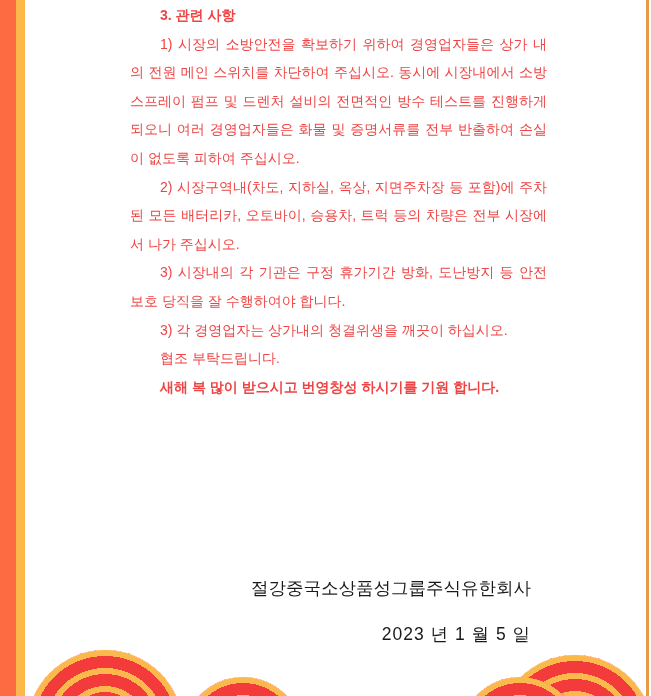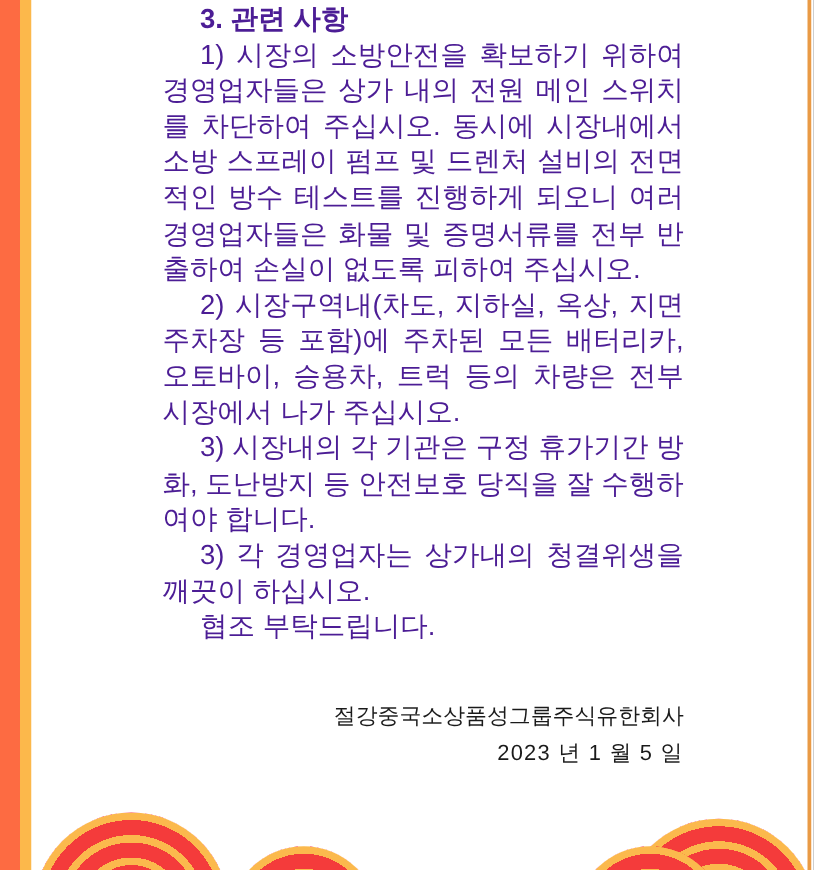--- a/index.html
+++ b/index.html
@@ -28,8 +28,8 @@
   
   .content {
     position: absolute; left: 130px; top: 1px; width: 417px;
-    color: #4c1d95;
-    font-size: 22px;
+    color: #ef4444;
+    font-size: 14px;
     line-height: 28.6px;
     text-align: justify;
     text-justify: inter-word;

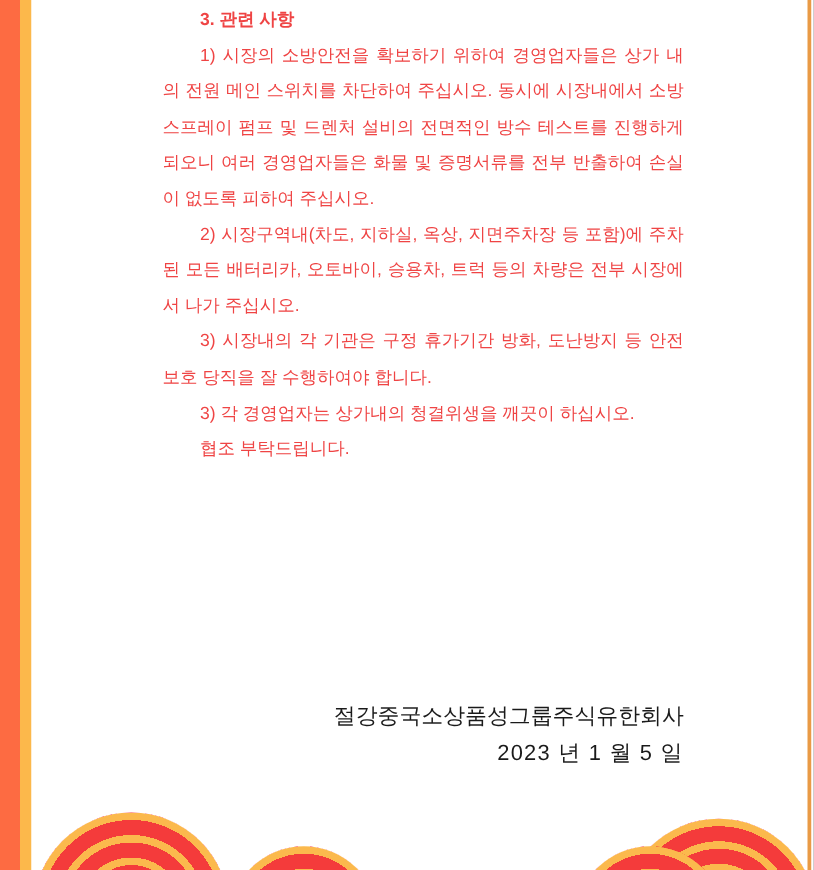--- a/index.html
+++ b/index.html
@@ -97,6 +97,7 @@
     <p>3) 시장내의 각 기관은 구정 휴가기간 방화, 도난방지 등 안전보호 당직을 잘 수행하여야 합니다.</p>
     <p>3) 각 경영업자는 상가내의 청결위생을 깨끗이 하십시오.</p>
     <p>협조 부탁드립니다.</p>
+    <p class="bold">새해 복 많이 받으시고 번영창성 하시기를 기원 합니다.</p>
   </div>
 
   <div class="signature">

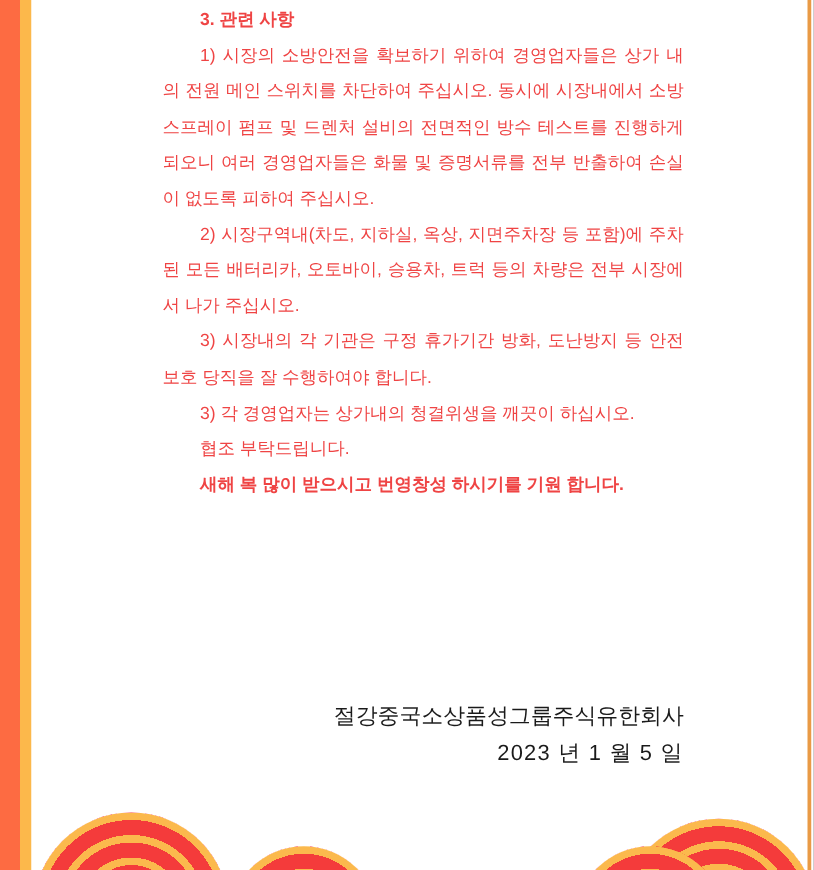--- a/index.html
+++ b/index.html
@@ -45,7 +45,7 @@
     font-size: 17.5px;
     line-height: 30px;
   }
-  .signature div { margin: 0; }
+  .signature div { margin: 16px; }
   .sig-date { letter-spacing: 1px; }
   
   .deco {

